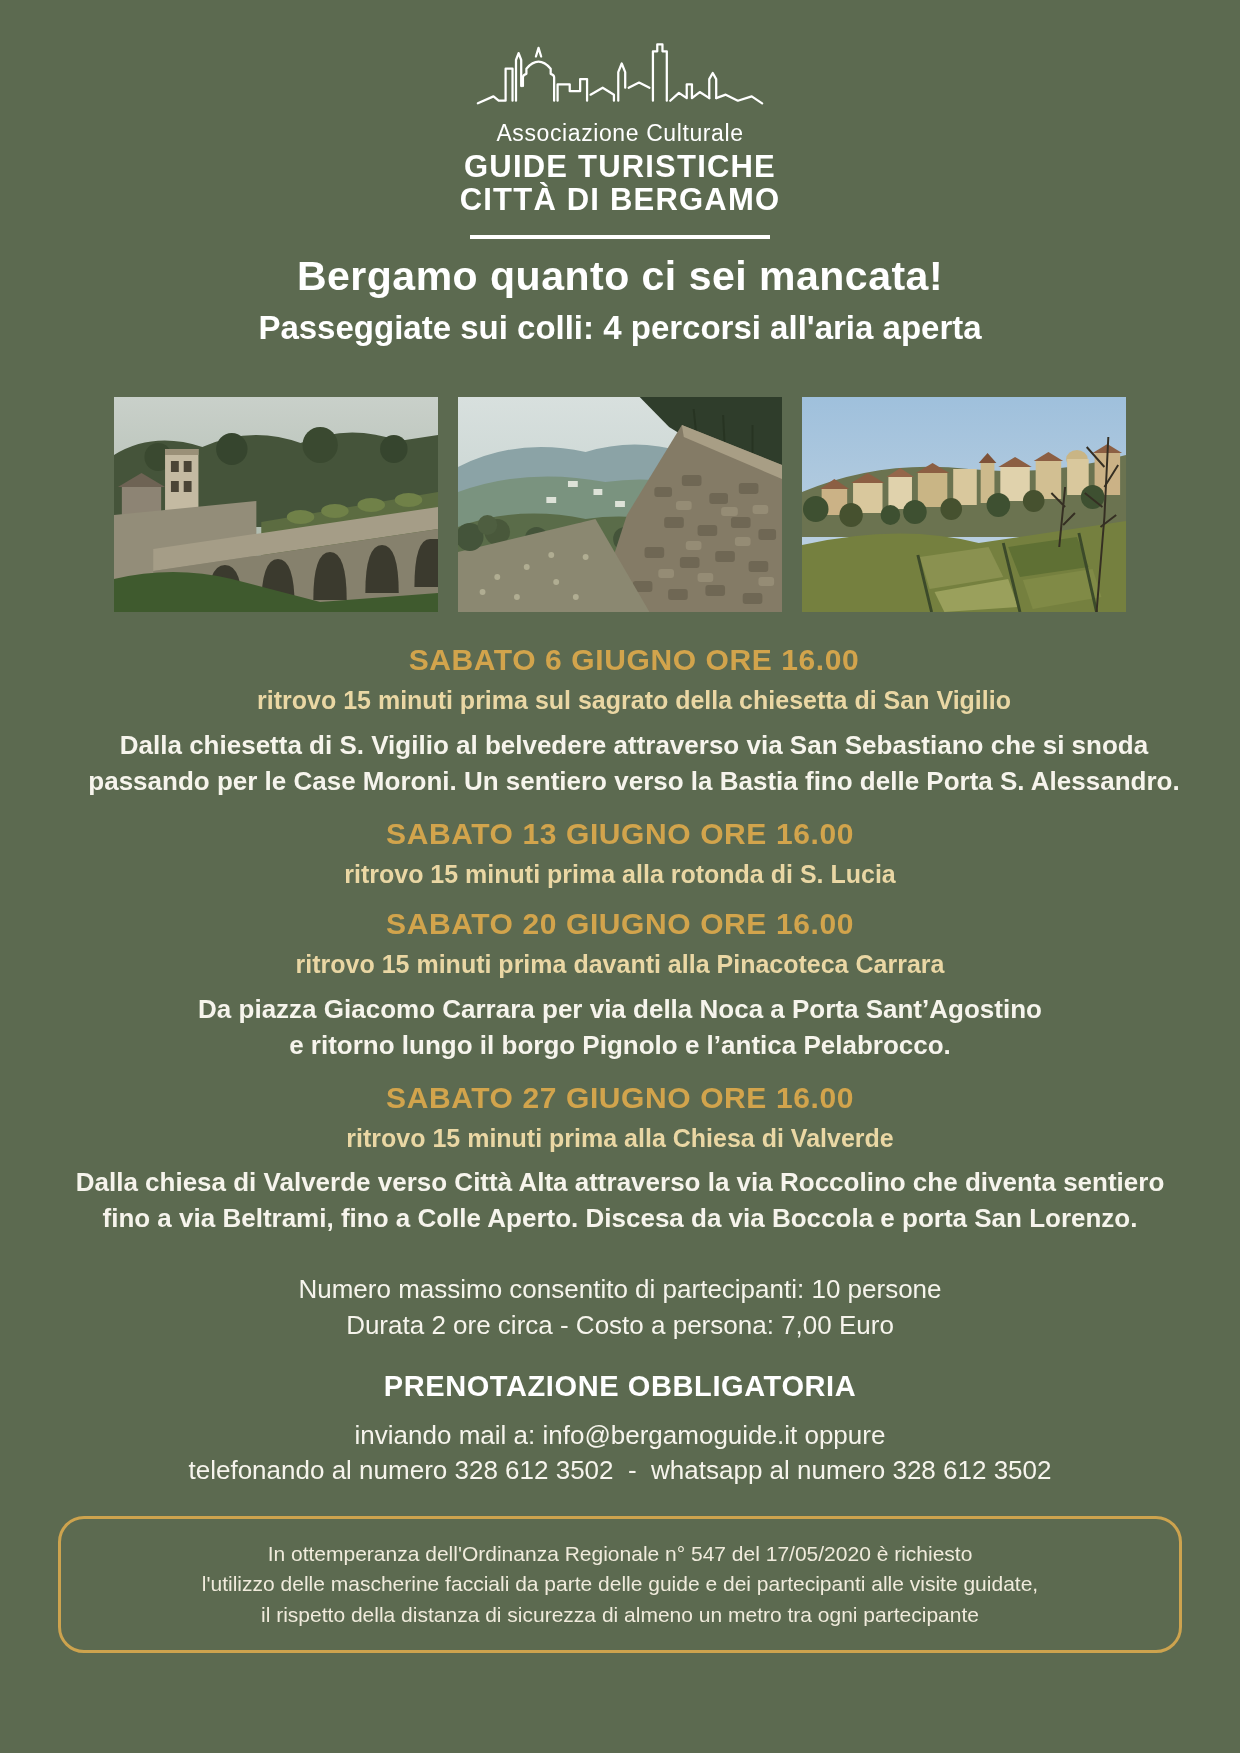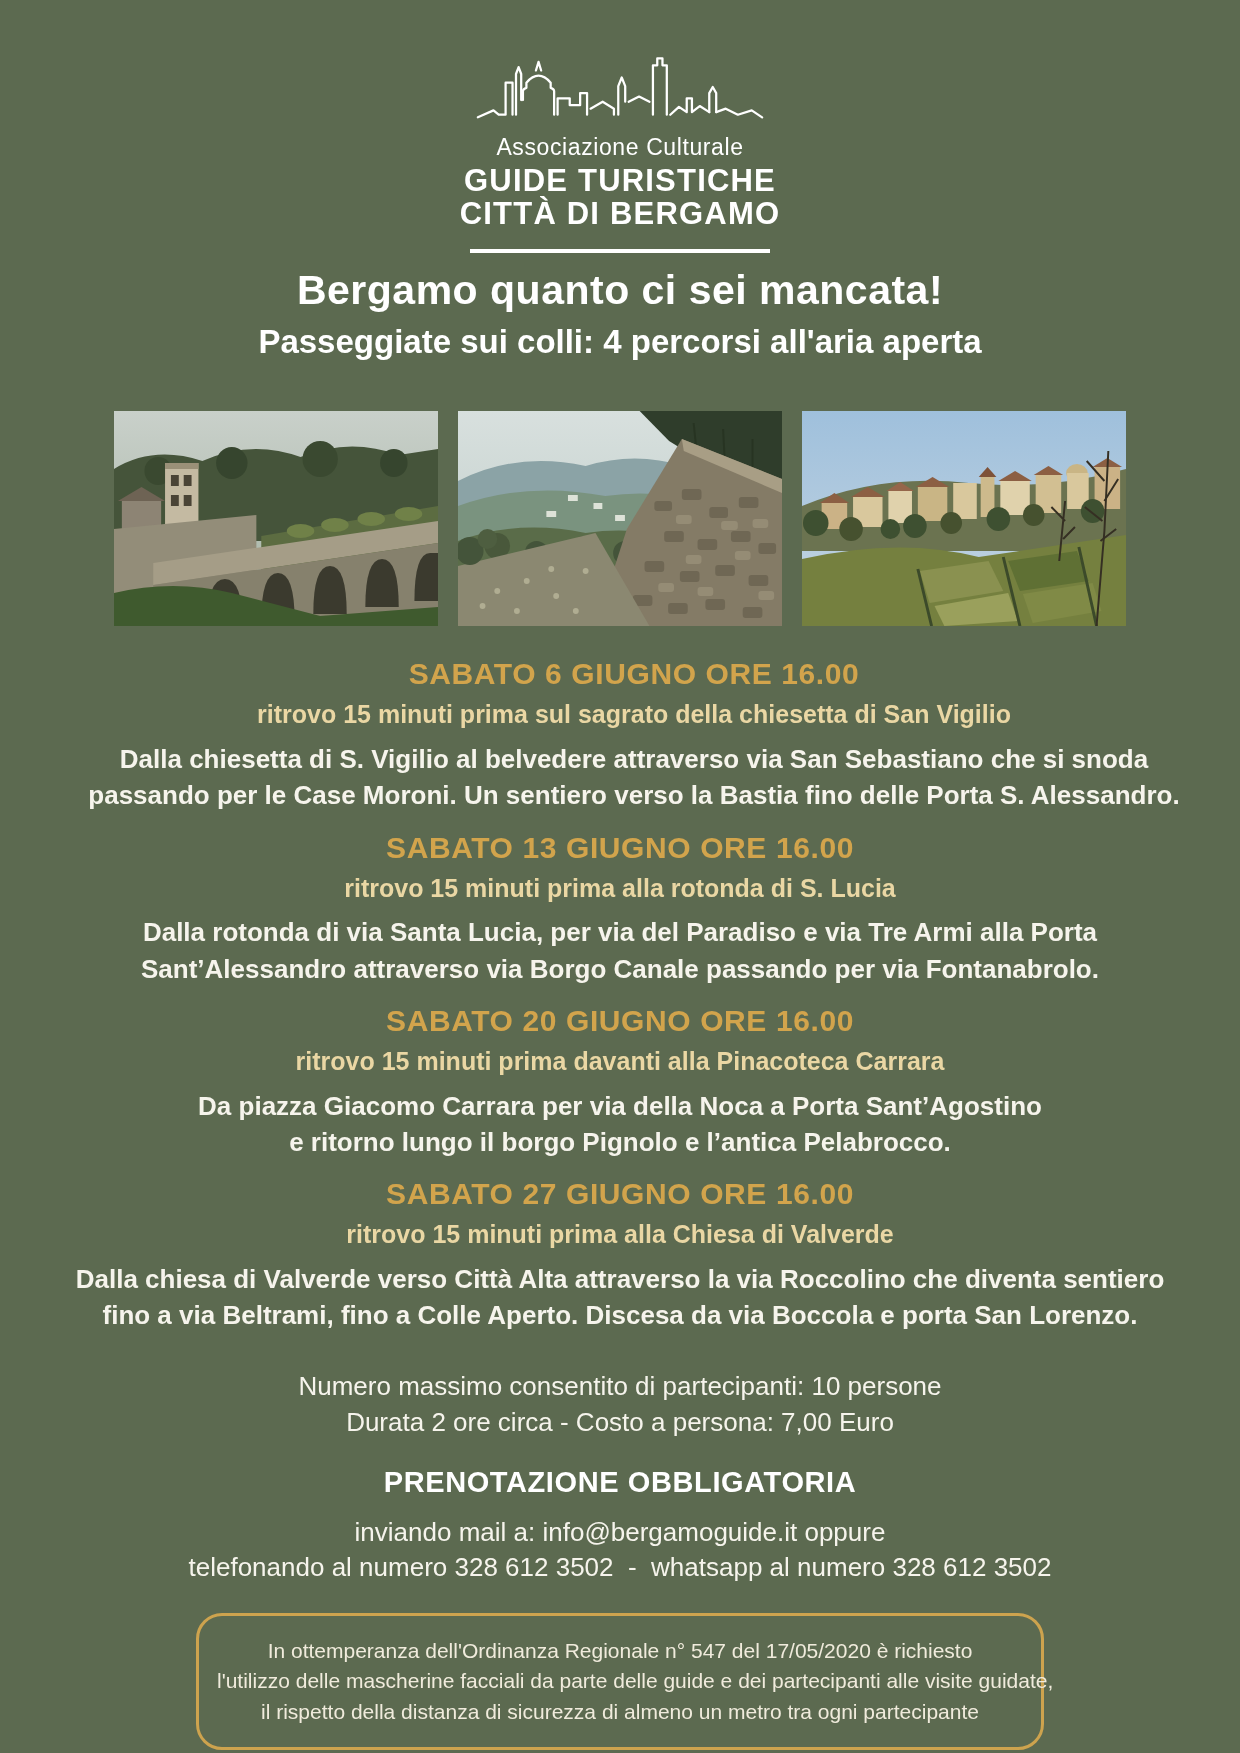--- a/index.html
+++ b/index.html
@@ -11,7 +11,7 @@
     text-align:center;
     overflow:hidden;
   }
-  .logo-wrap{padding-top:48px;}
+  .logo-wrap{padding-top:34px;}
   .skyline{display:block;margin:0 auto;}
   .org-sub{margin-top:8px;font-size:23px;font-weight:400;color:#FFFFFF;letter-spacing:.6px;}
   .org-name{margin-top:4px;font-size:31px;font-weight:700;color:#FFFFFF;line-height:1.06;letter-spacing:1.2px;}

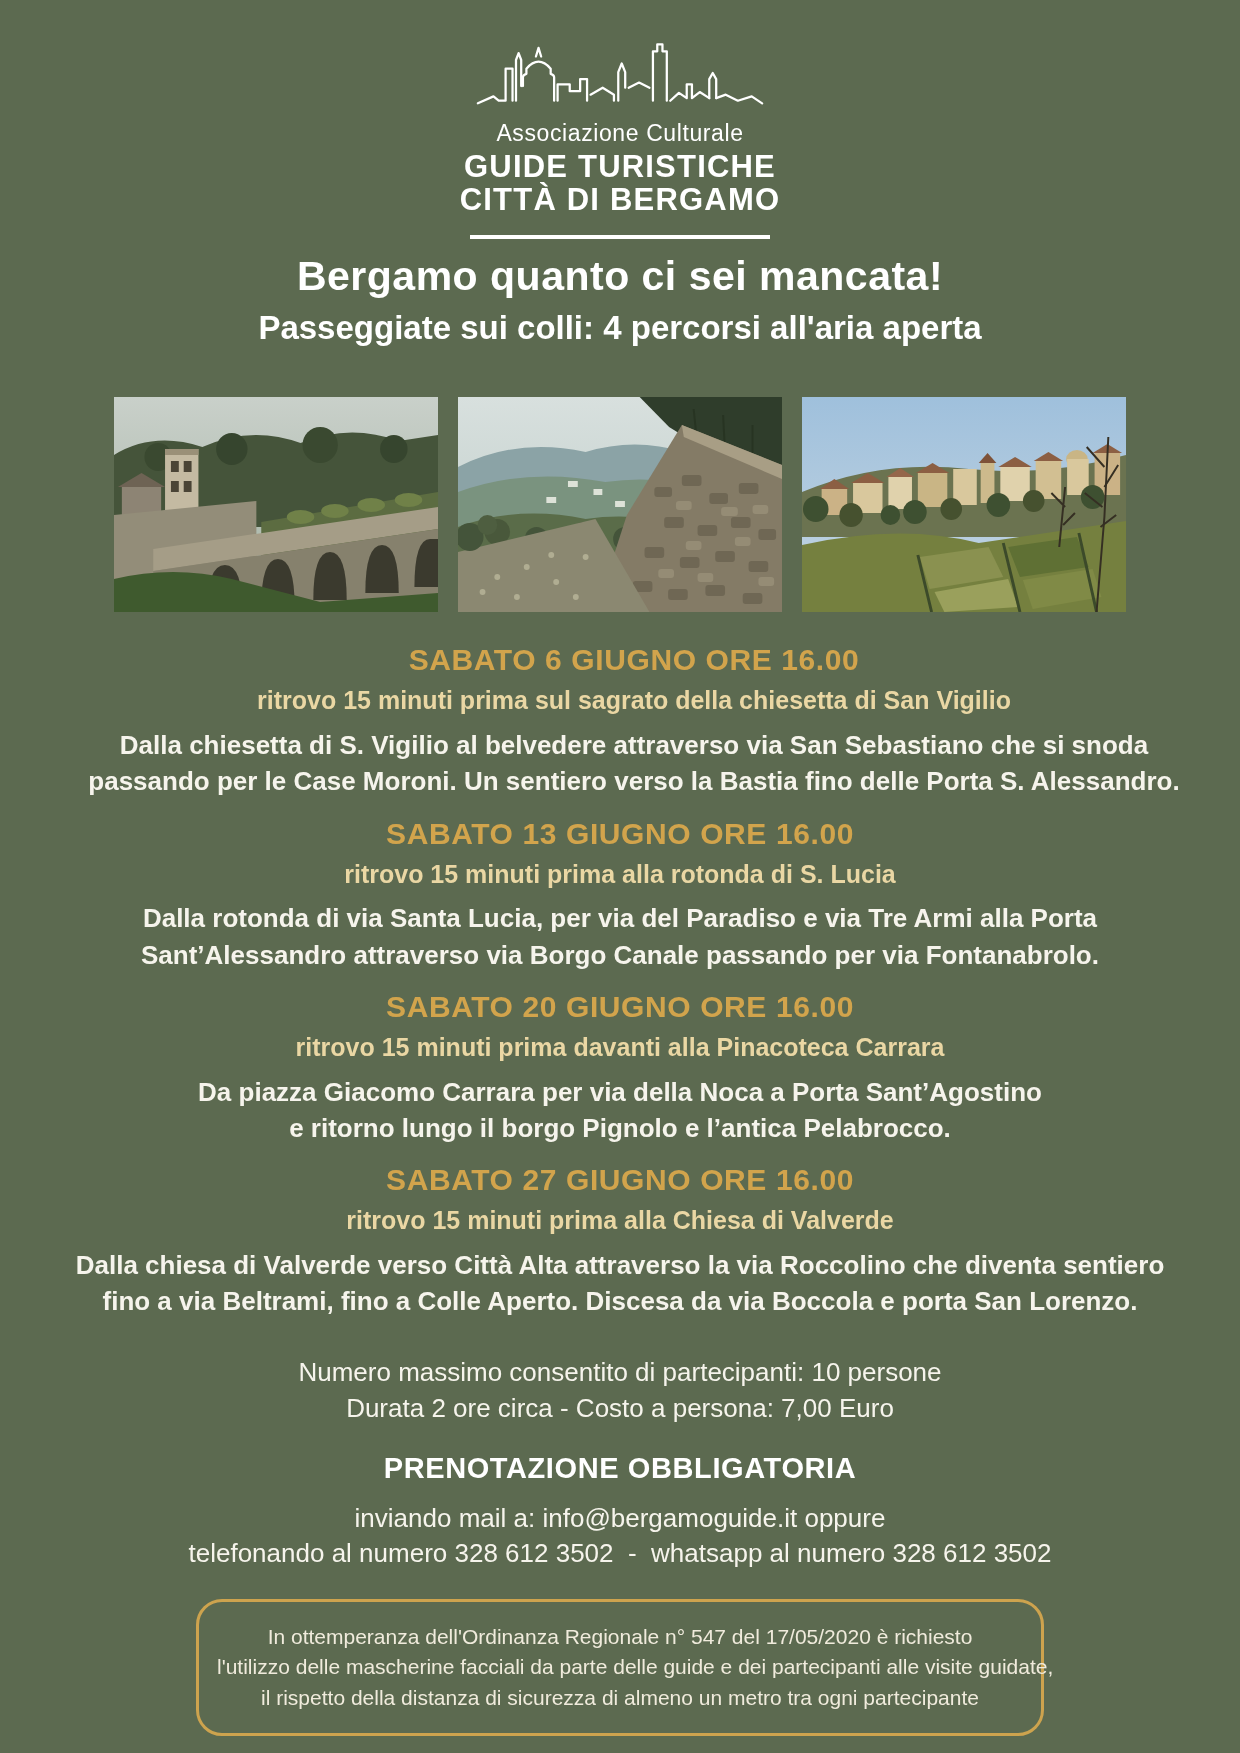--- a/index.html
+++ b/index.html
@@ -243,10 +243,6 @@
   <div class="event">
     <div class="event-heading">SABATO 13 GIUGNO ORE 16.00</div>
     <div class="event-meeting">ritrovo 15 minuti prima alla rotonda di S. Lucia</div>
-    <div class="event-desc">
-      <div class="nowrap">Dalla rotonda di via Santa Lucia, per via del Paradiso e via Tre Armi alla Porta</div>
-      <div class="nowrap">Sant’Alessandro attraverso via Borgo Canale passando per via Fontanabrolo.</div>
-    </div>
   </div>
 
   <div class="event">

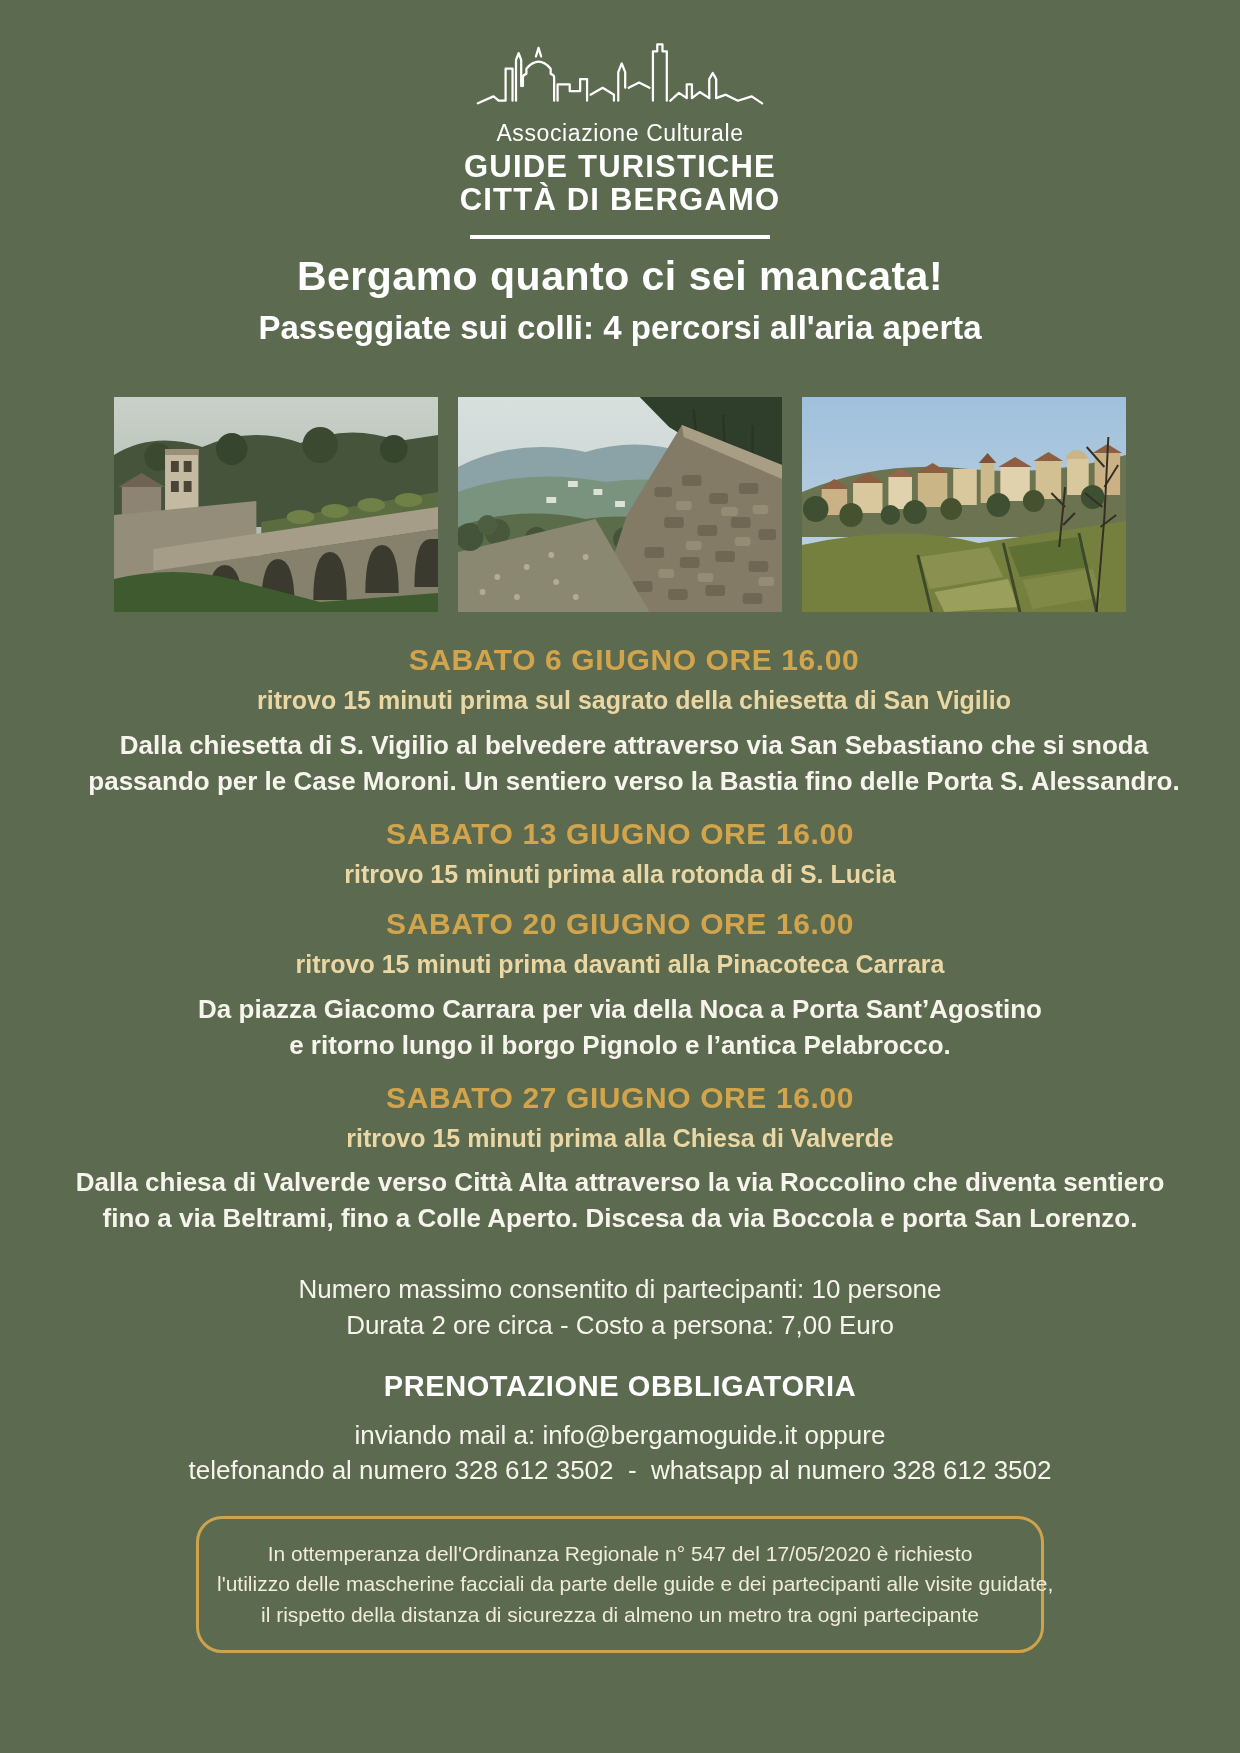--- a/index.html
+++ b/index.html
@@ -31,7 +31,7 @@
   .booking-lines{margin-top:14px;font-size:26px;font-weight:300;line-height:1.35;color:#F6F4EC;}
   .pre{white-space:pre;}
   .notice-box{
-    margin:28px auto 0;width:848px;box-sizing:border-box;
+    margin:28px auto 0;width:1124px;box-sizing:border-box;
     border:3px solid #CDA34E;border-radius:26px;
     padding:20px 18px;
     font-size:21px;font-weight:300;line-height:1.45;color:#F0EBDC;

